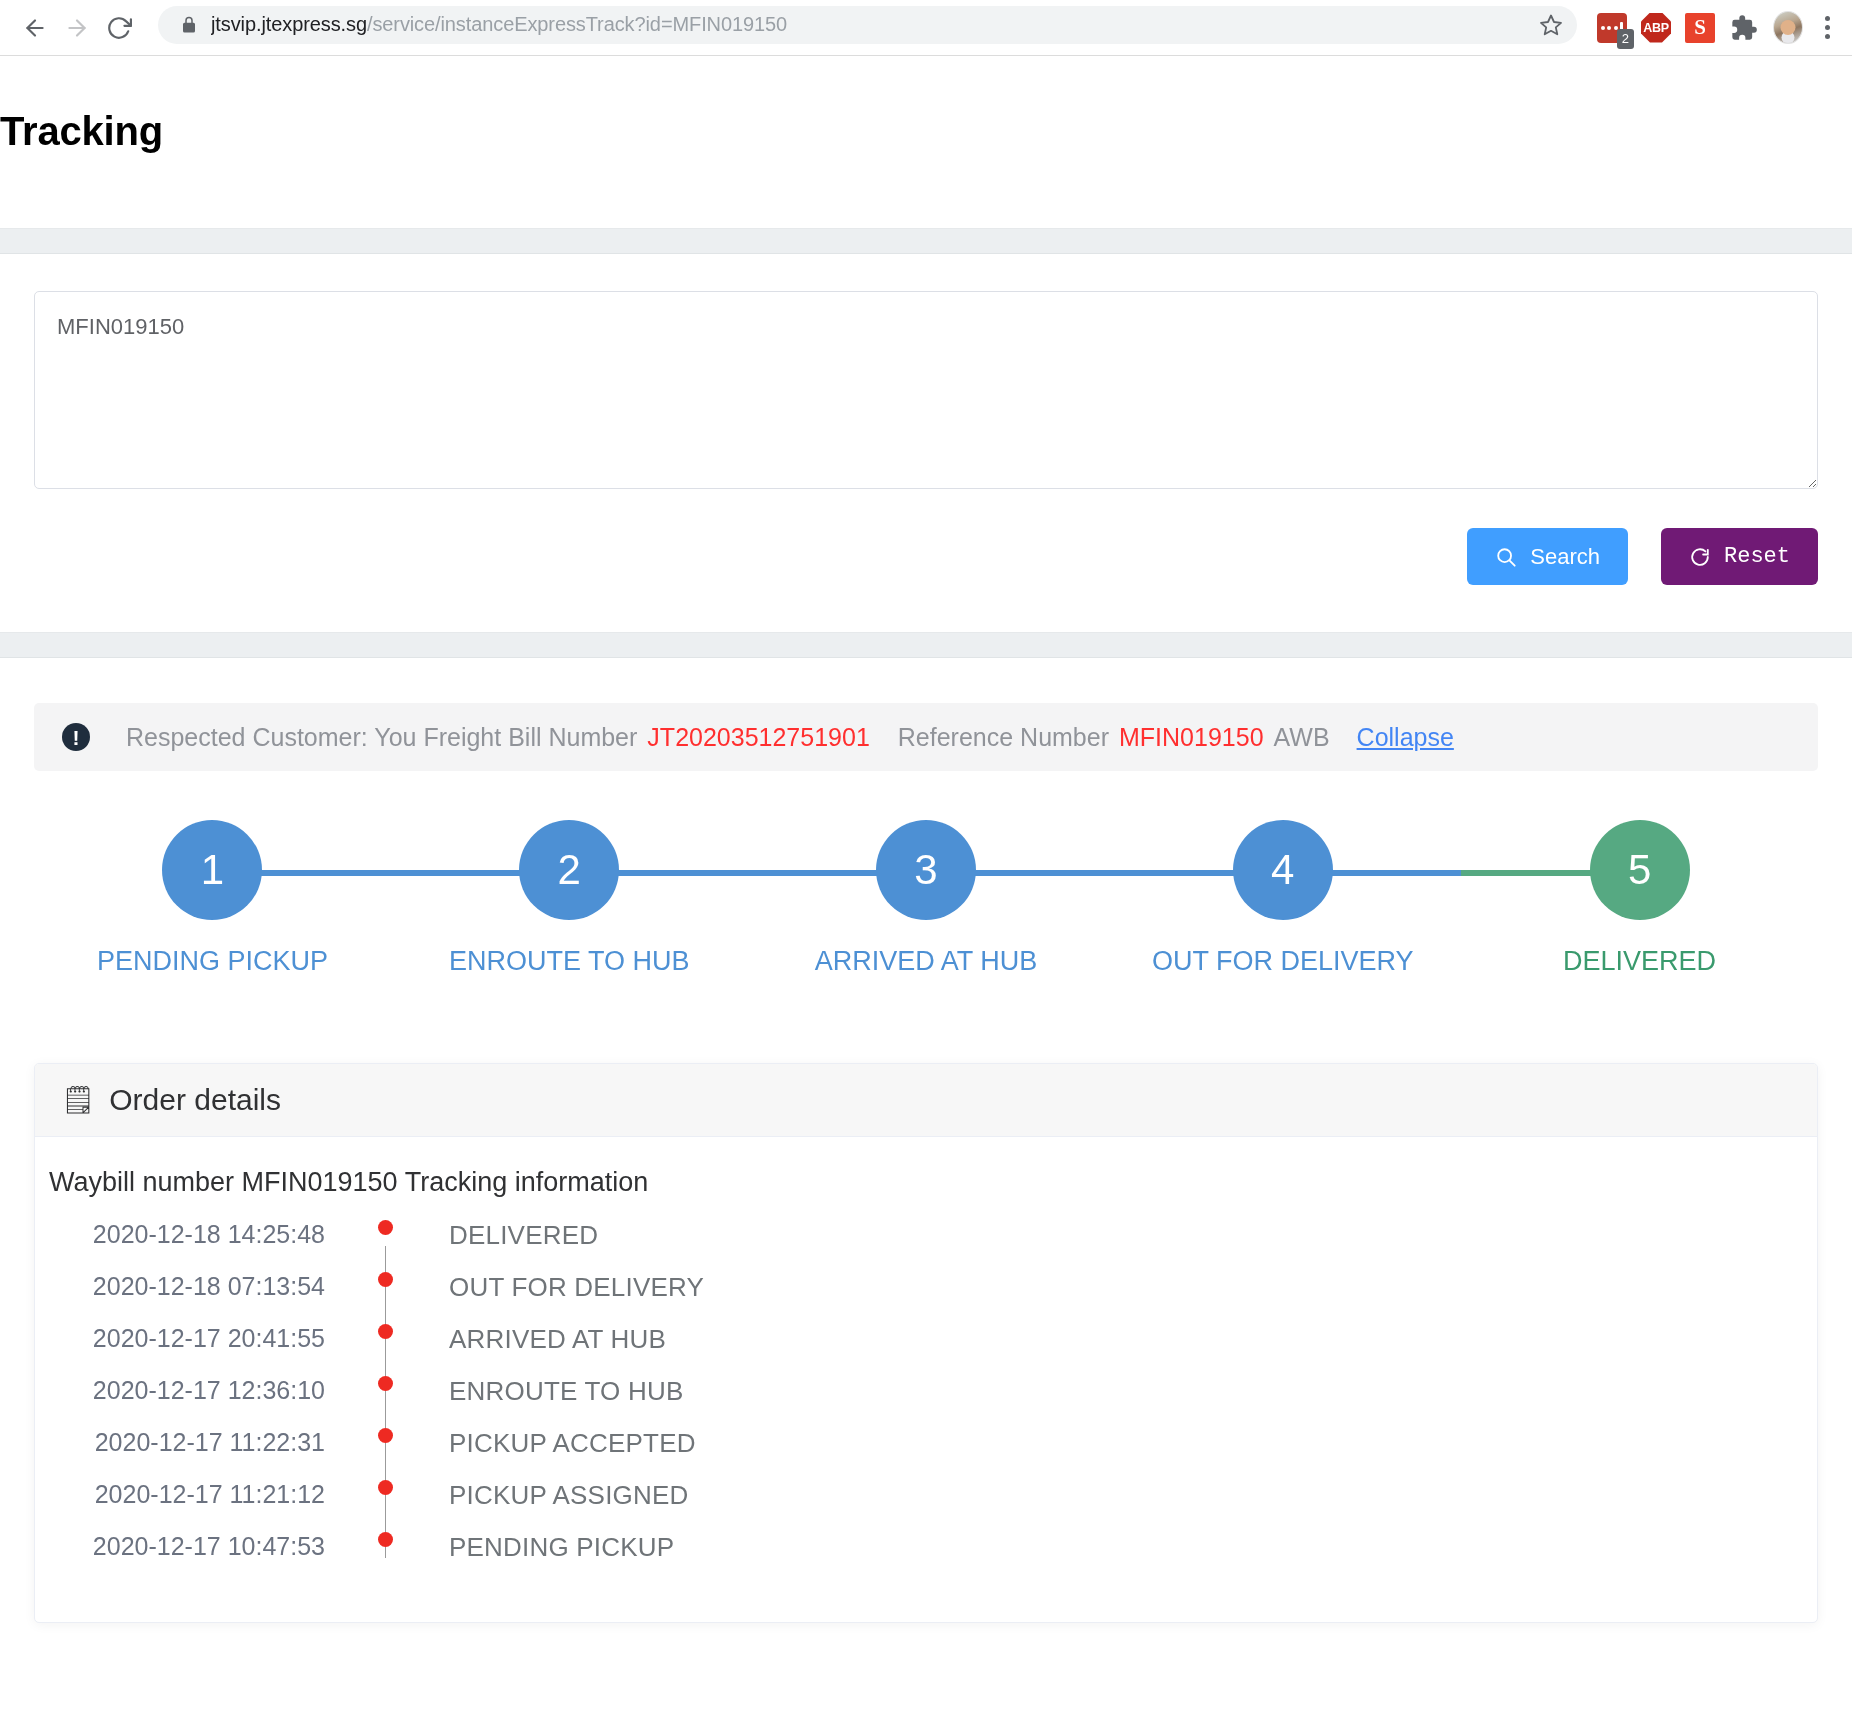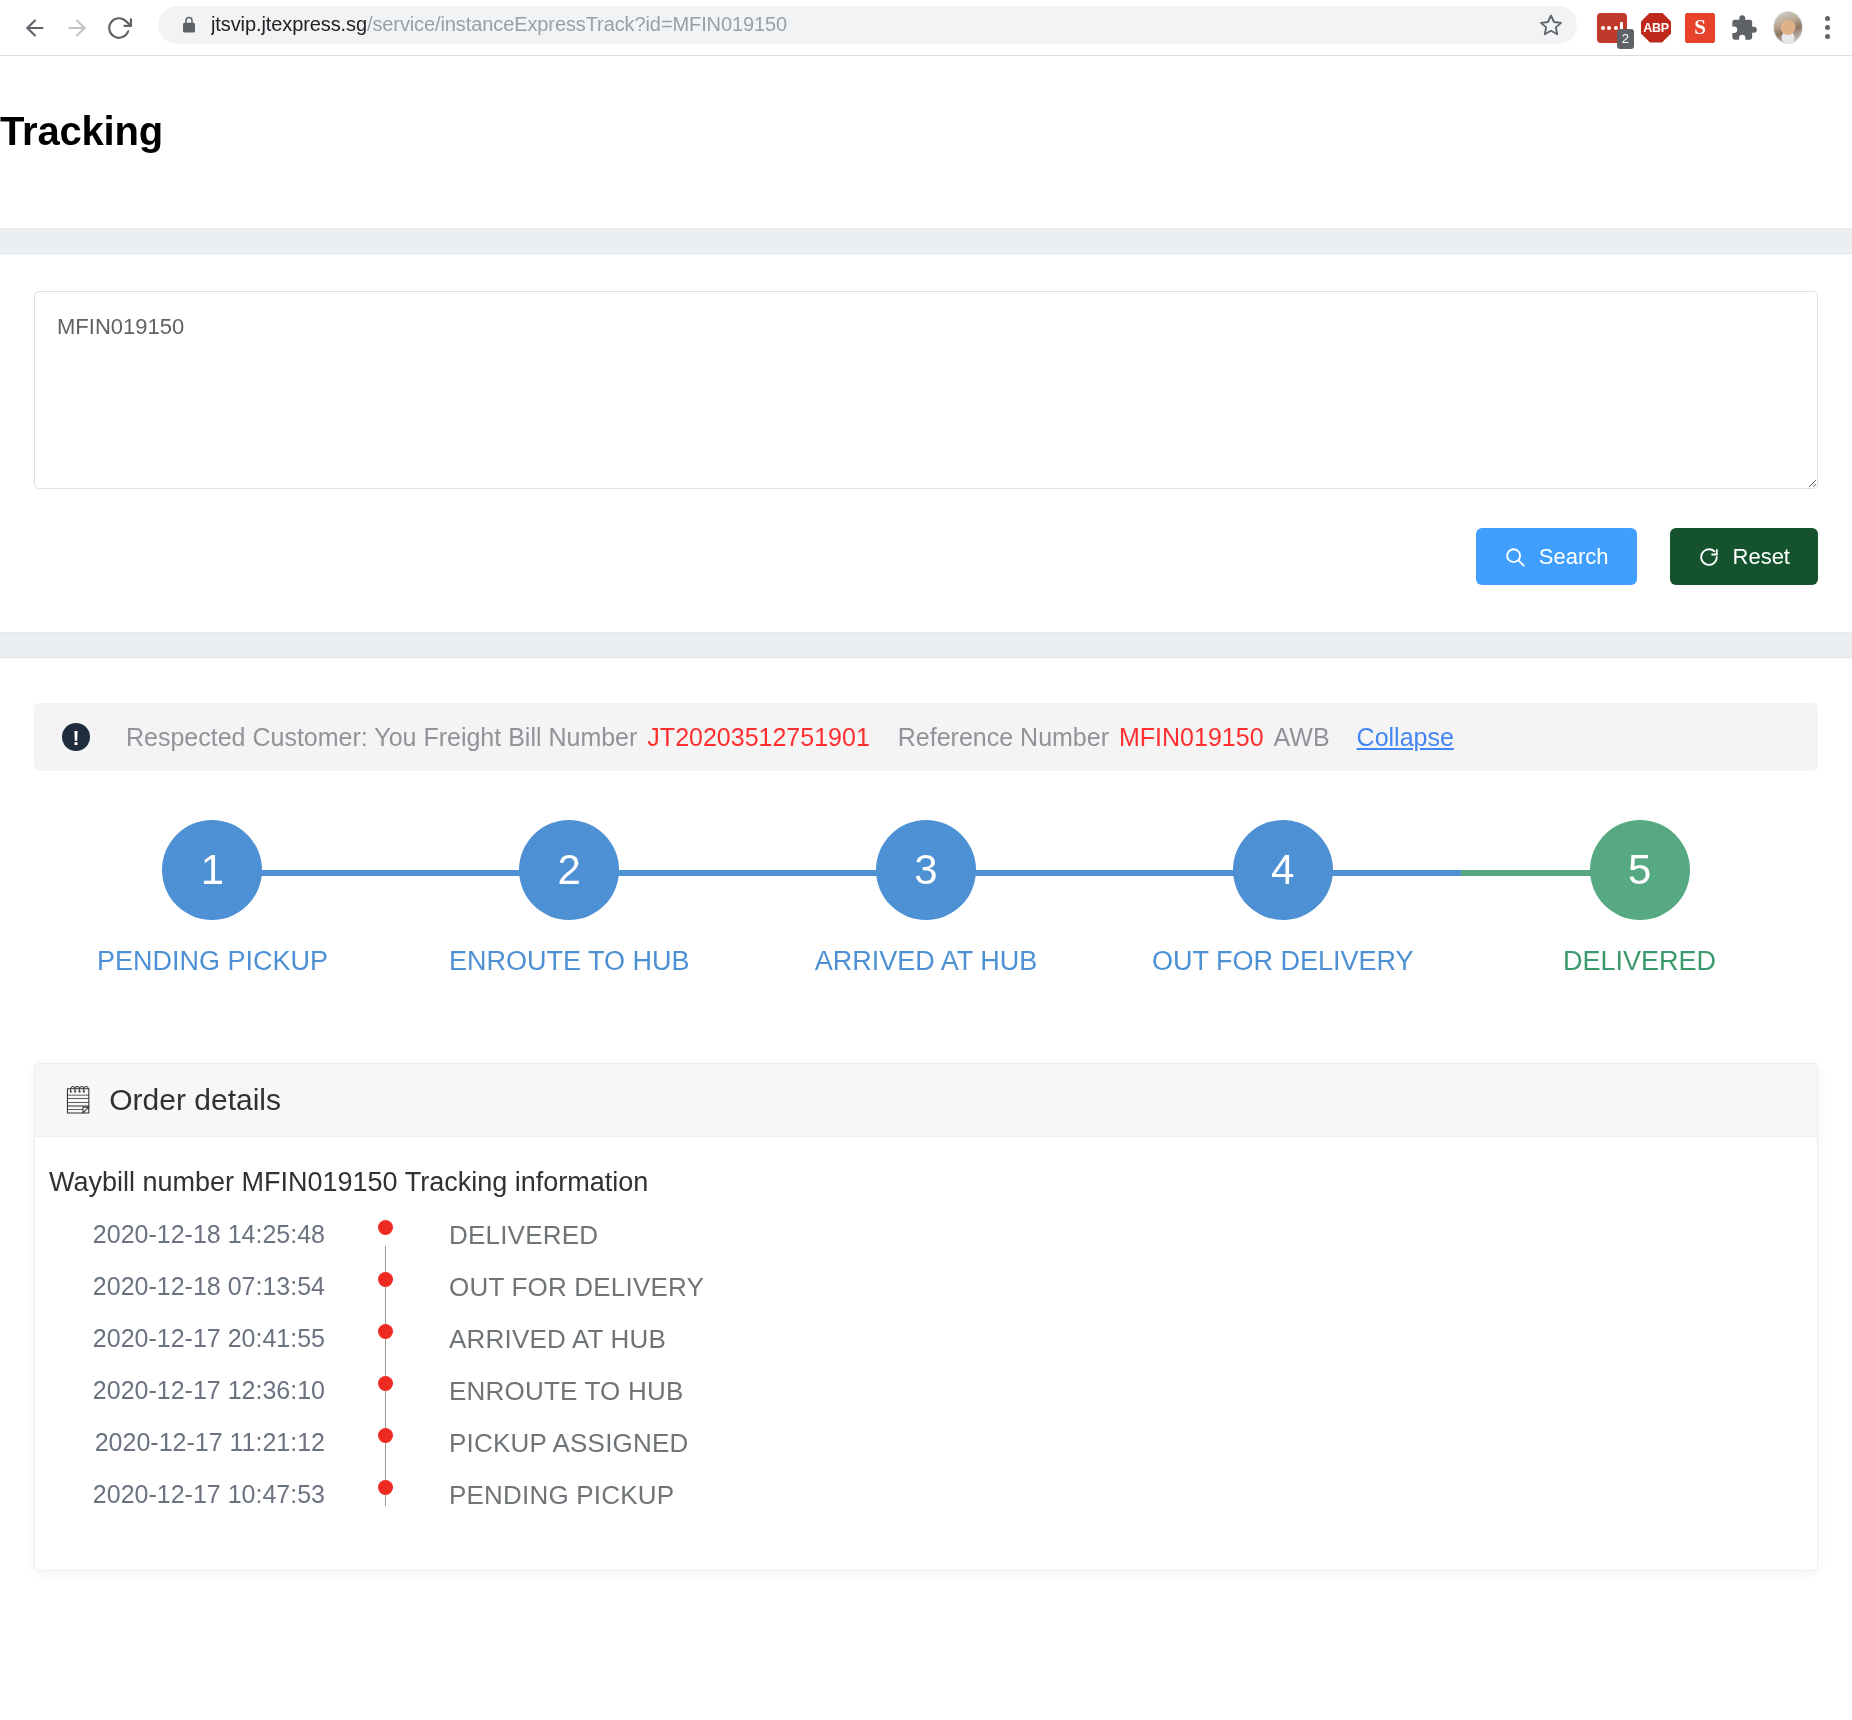--- a/index.html
+++ b/index.html
@@ -151,7 +151,7 @@
     cursor: pointer;
   }
   .btn-search { background: #409eff; }
-  .btn-reset  { background: #14532d; }
+  .btn-reset  { background: #701a75; font-family: Liberation Mono, monospace; }
   .btn svg { display:block; }
 
   

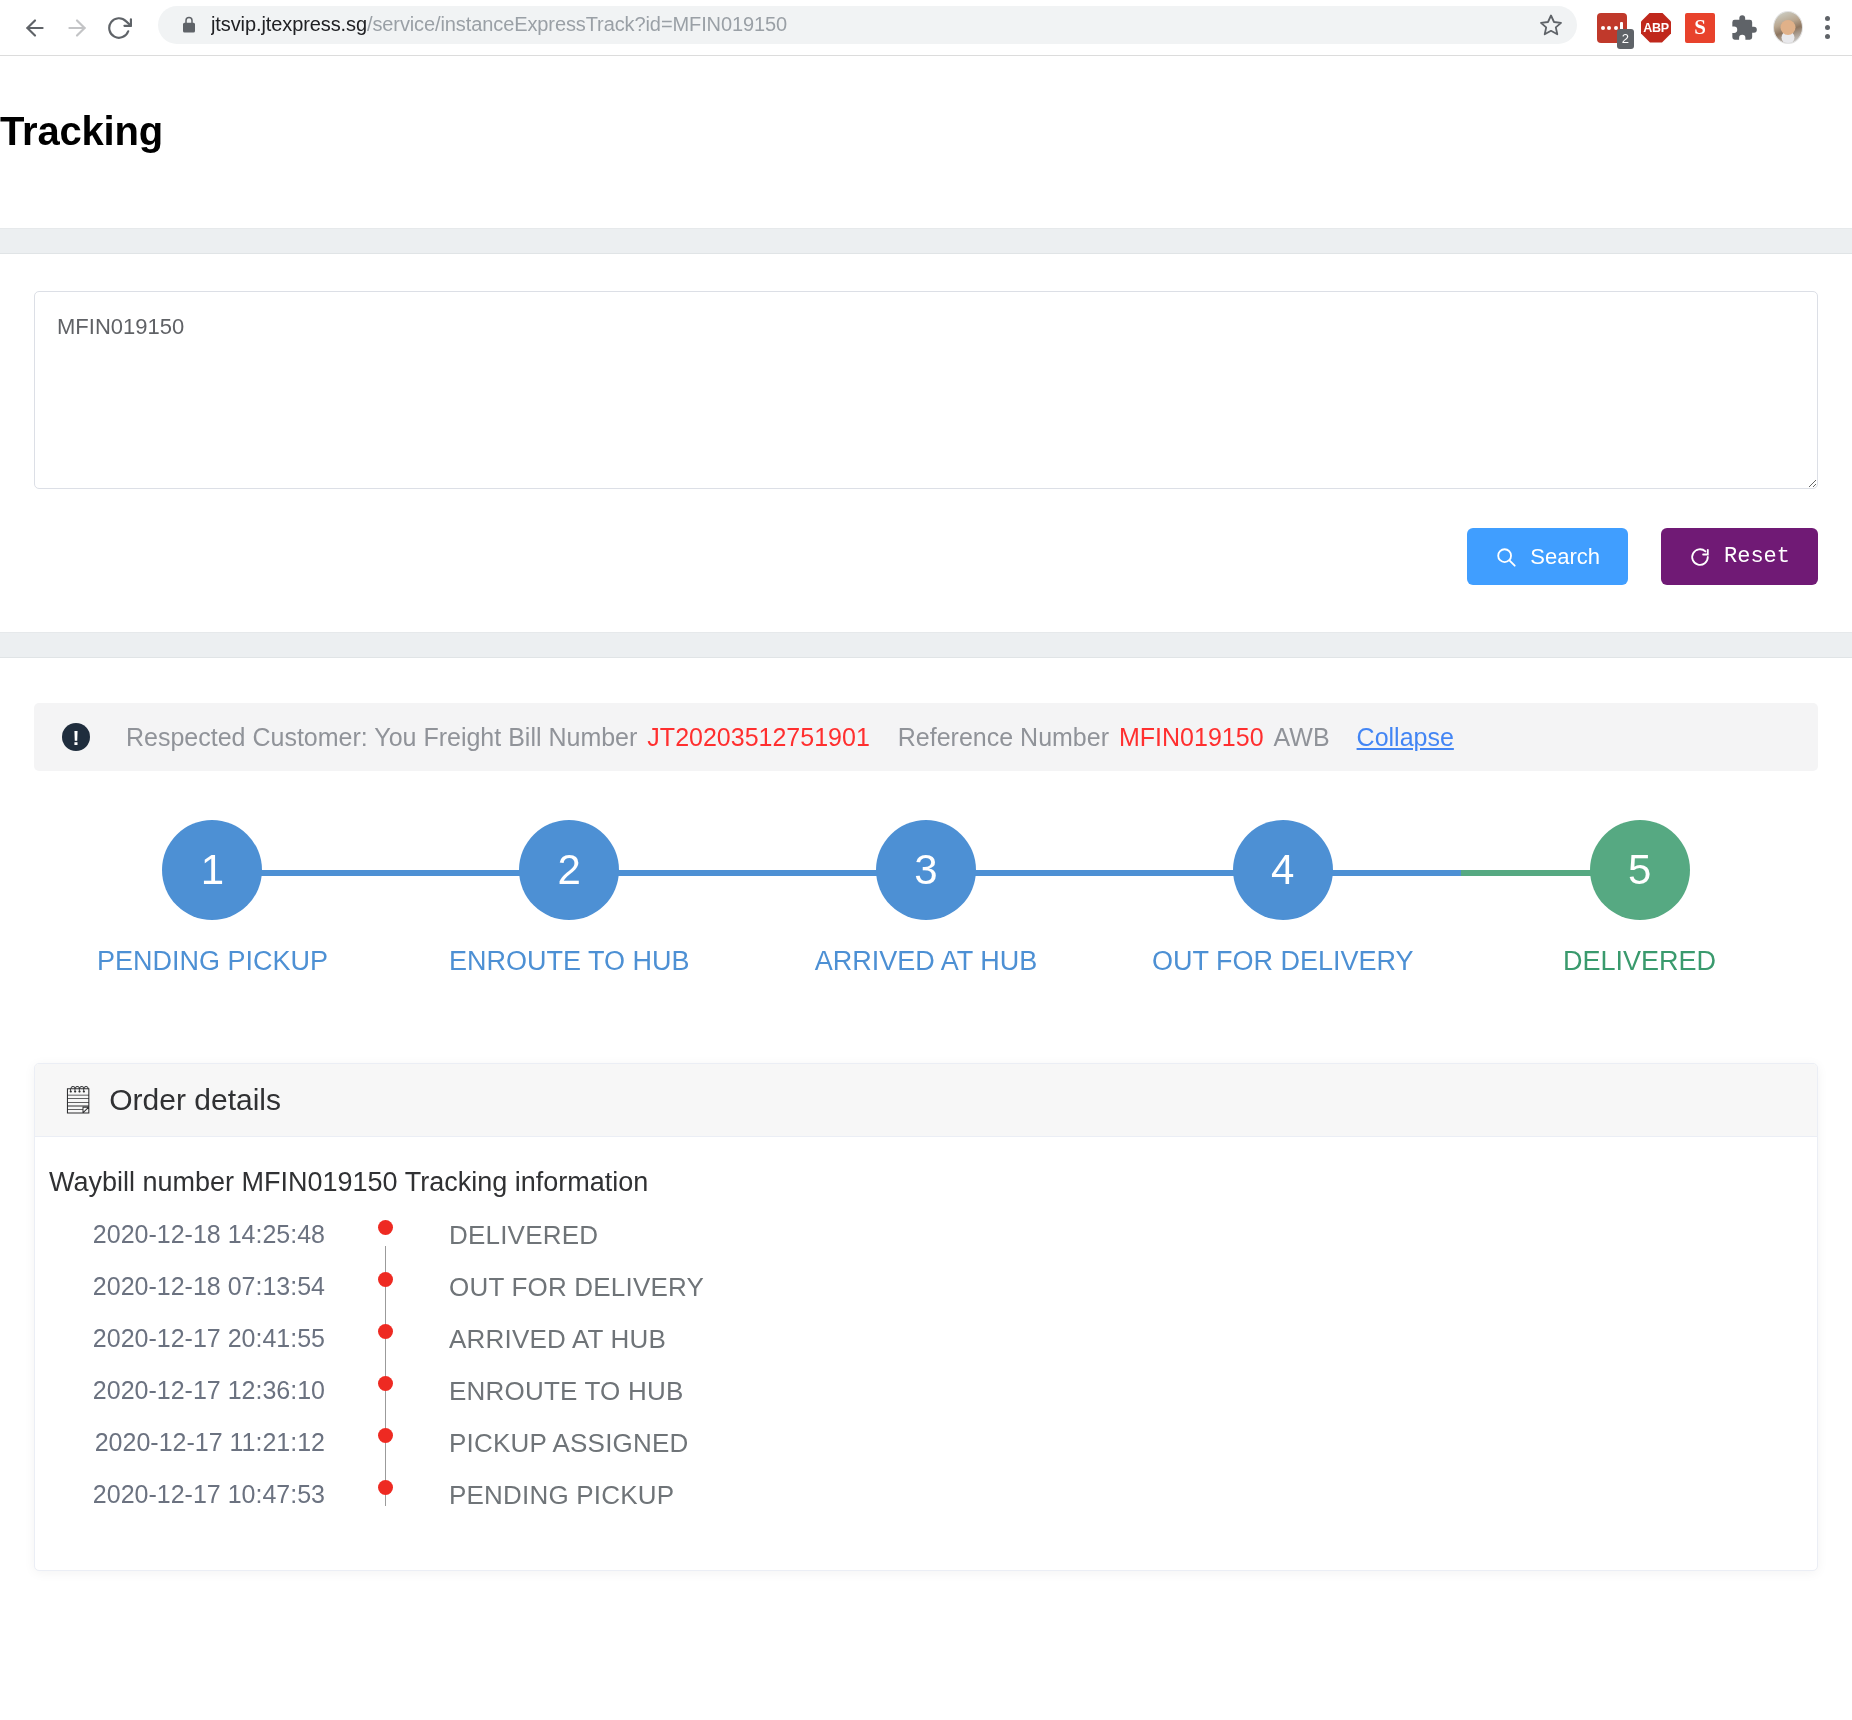--- a/index.html
+++ b/index.html
@@ -506,6 +506,13 @@
           <div class="tl-status">ENROUTE TO HUB</div>
         </div>
 
+        <div class="tl-row">
+          <div class="tl-time">2020-12-17 11:22:31</div>
+          <div class="tl-marker">
+              <span class="tl-dot"></span>
+            </div>
+          <div class="tl-status">PICKUP ACCEPTED</div>
+        </div>
 
         <div class="tl-row">
           <div class="tl-time">2020-12-17 11:21:12</div>

